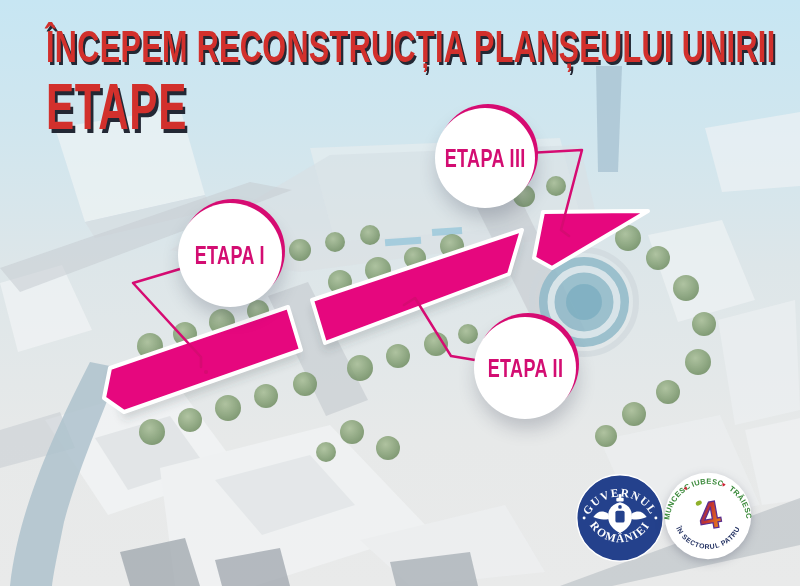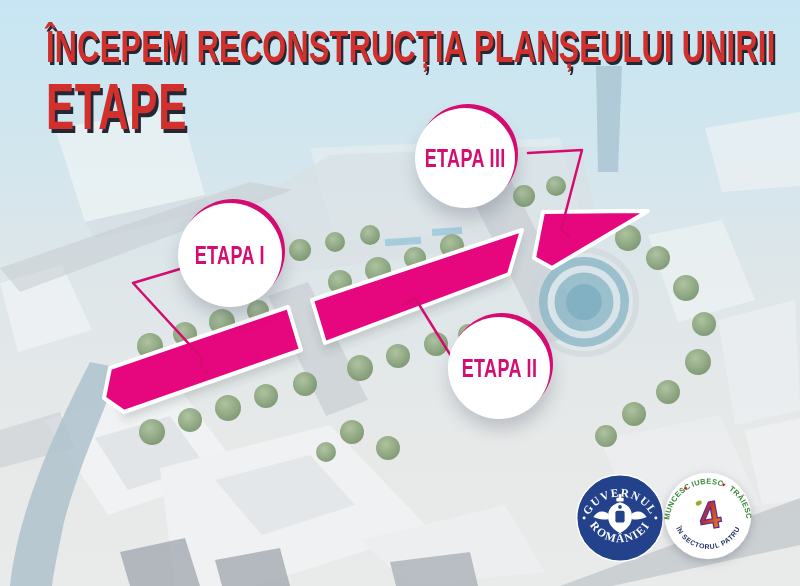--- a/index.html
+++ b/index.html
@@ -31,7 +31,7 @@
   }
   #badge-etapa-1{left:178px;top:203px;width:104px;height:104px;align-items:center;}
   #badge-etapa-2{left:448px;top:317px;width:102px;height:102px;}
-  #badge-etapa-3{left:415px;top:108px;width:100px;height:100px;}
+  #badge-etapa-3{left:435px;top:108px;width:100px;height:100px;}
   .logo{position:absolute;z-index:6;}
   #logo-gov{left:574px;top:472px;width:92px;height:92px;}
   #logo-s4{left:662px;top:470px;width:92px;height:92px;filter:drop-shadow(0 3px 5px rgba(40,45,70,.25));}

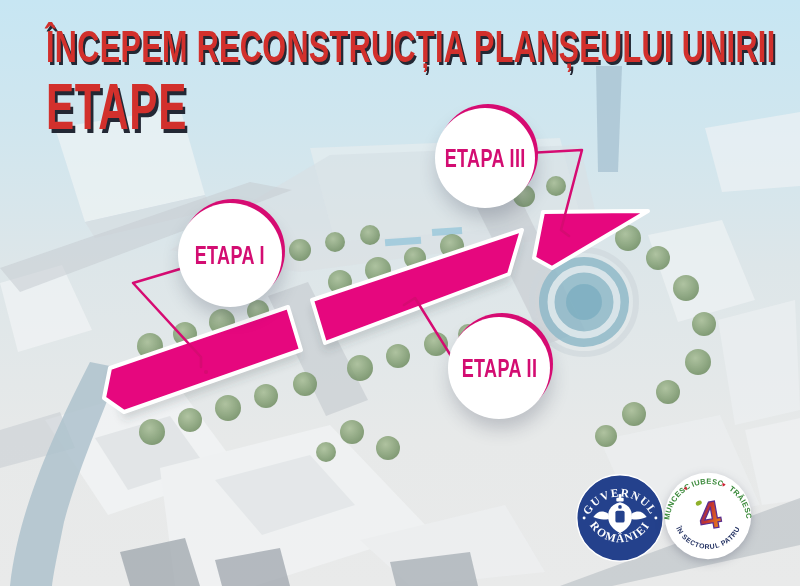--- a/index.html
+++ b/index.html
@@ -30,7 +30,7 @@
     letter-spacing:.5px;transform:scaleX(.72);
   }
   #badge-etapa-1{left:178px;top:203px;width:104px;height:104px;align-items:center;}
-  #badge-etapa-2{left:448px;top:317px;width:102px;height:102px;}
+  #badge-etapa-2{left:474px;top:317px;width:102px;height:102px;}
   #badge-etapa-3{left:435px;top:108px;width:100px;height:100px;}
   .logo{position:absolute;z-index:6;}
   #logo-gov{left:574px;top:472px;width:92px;height:92px;}

